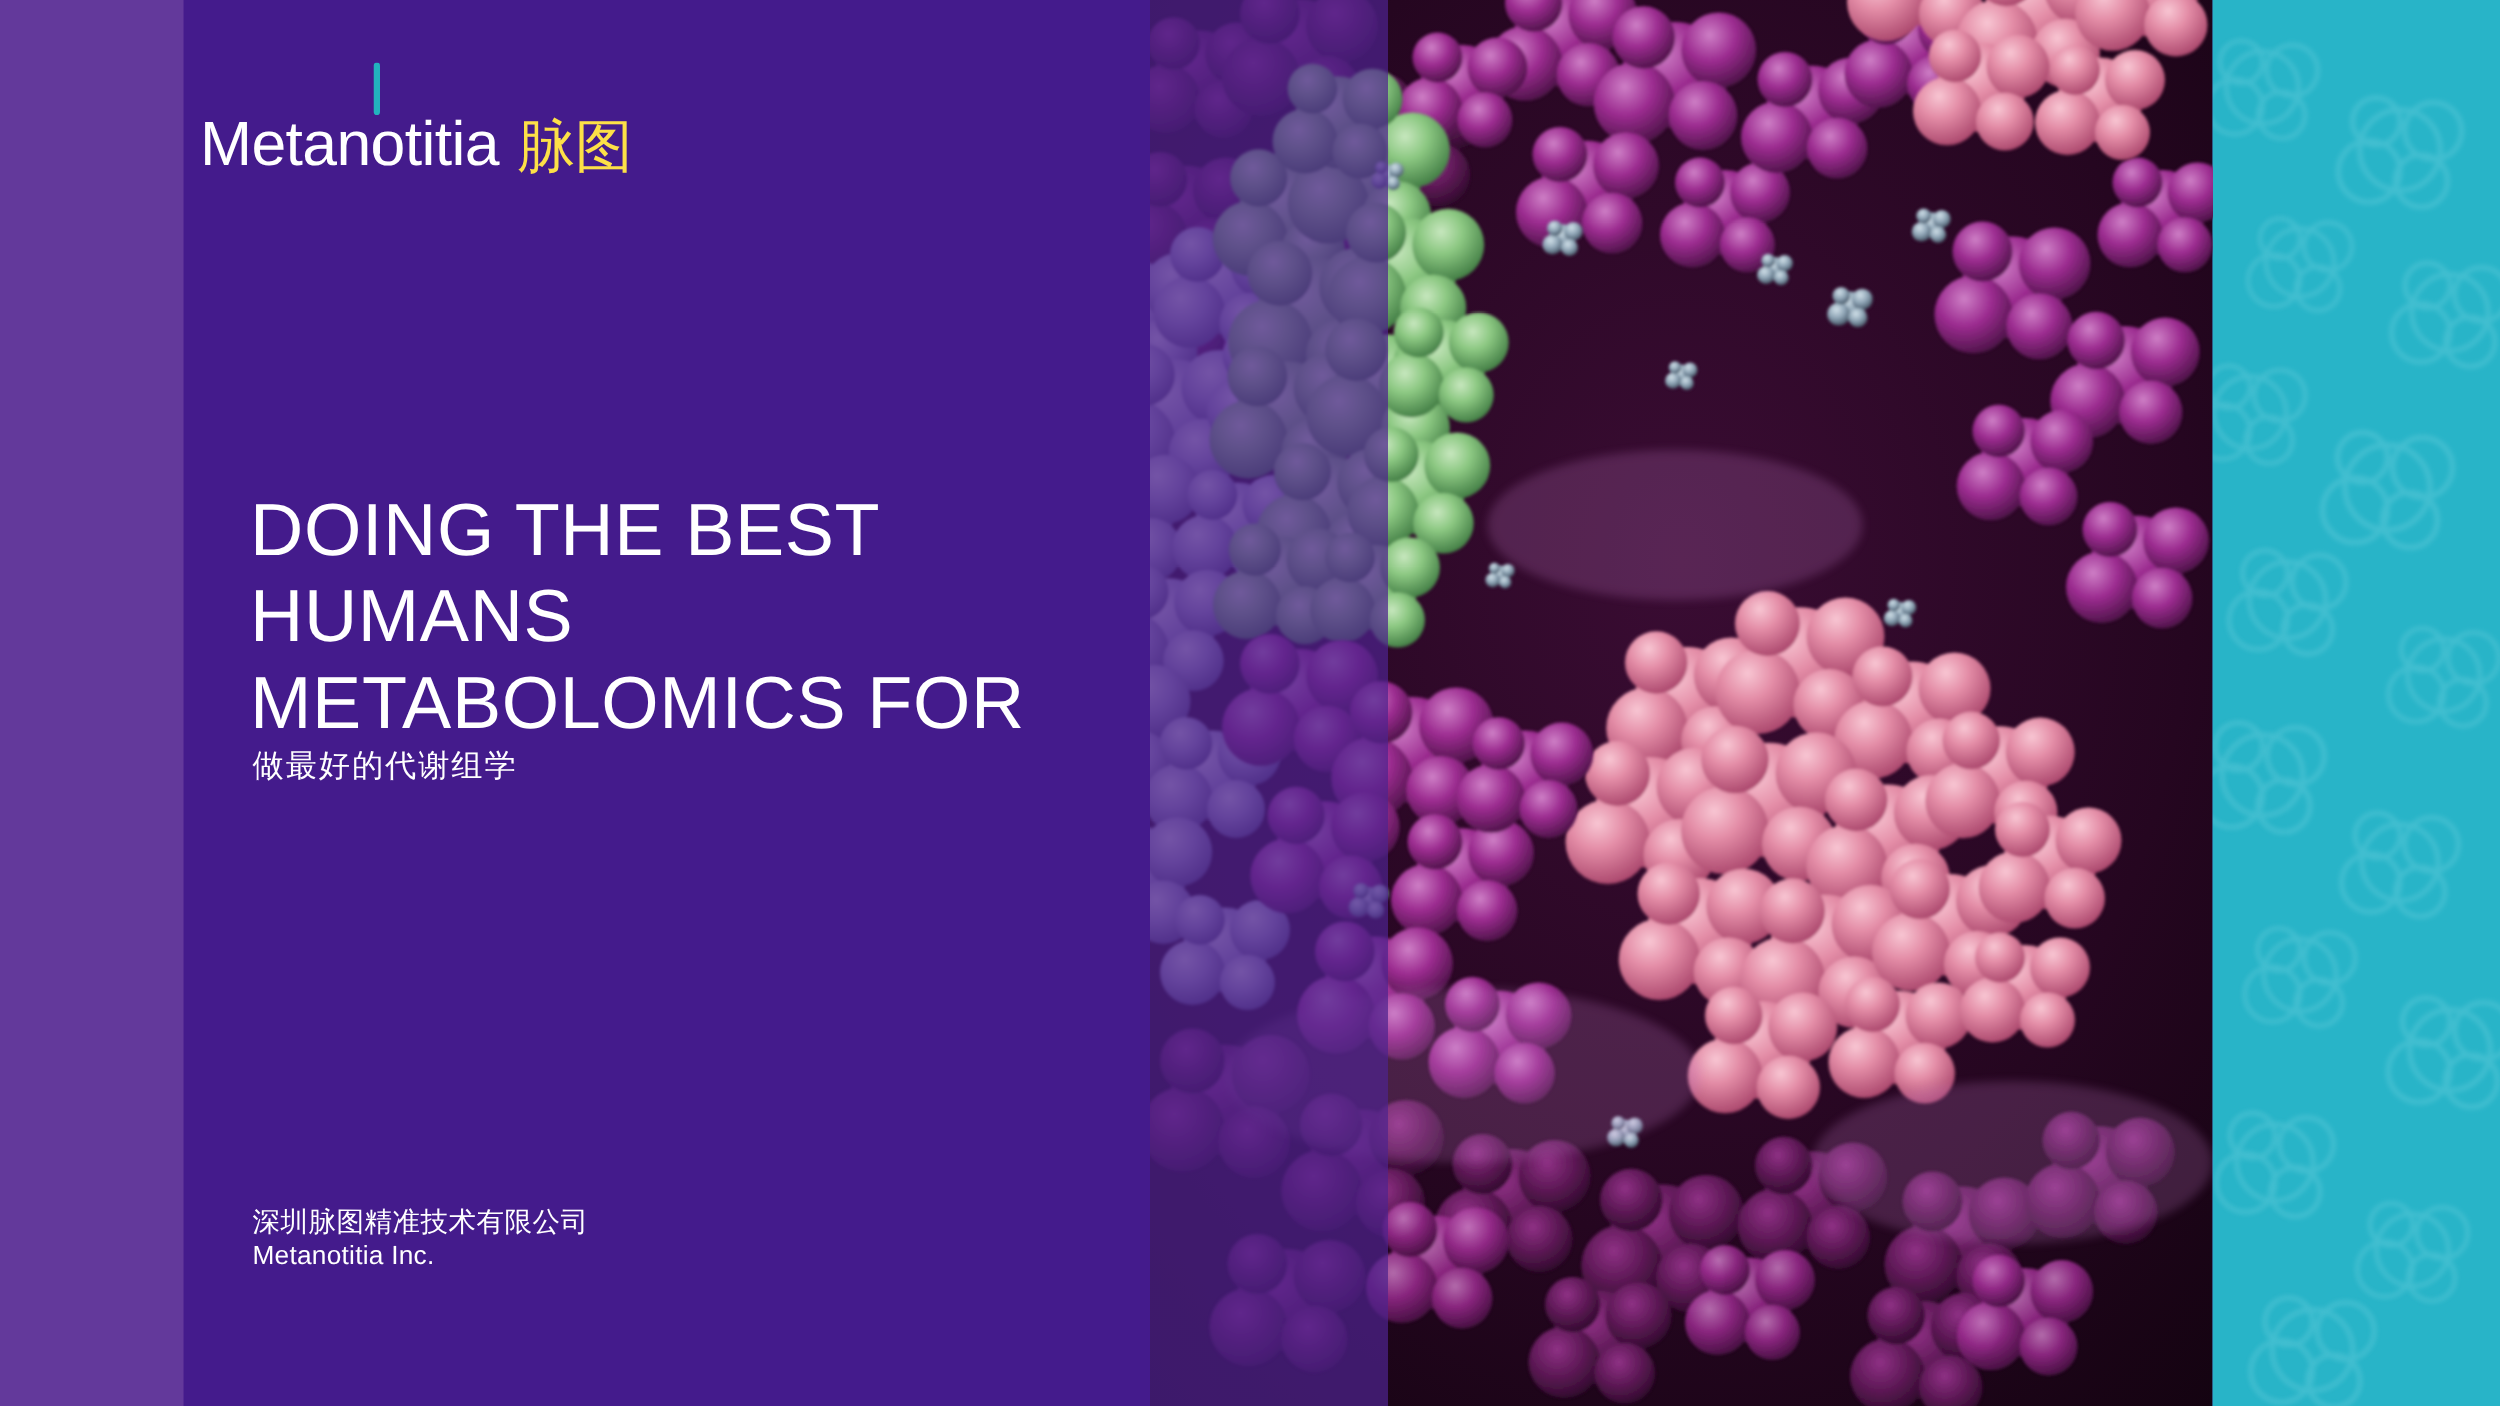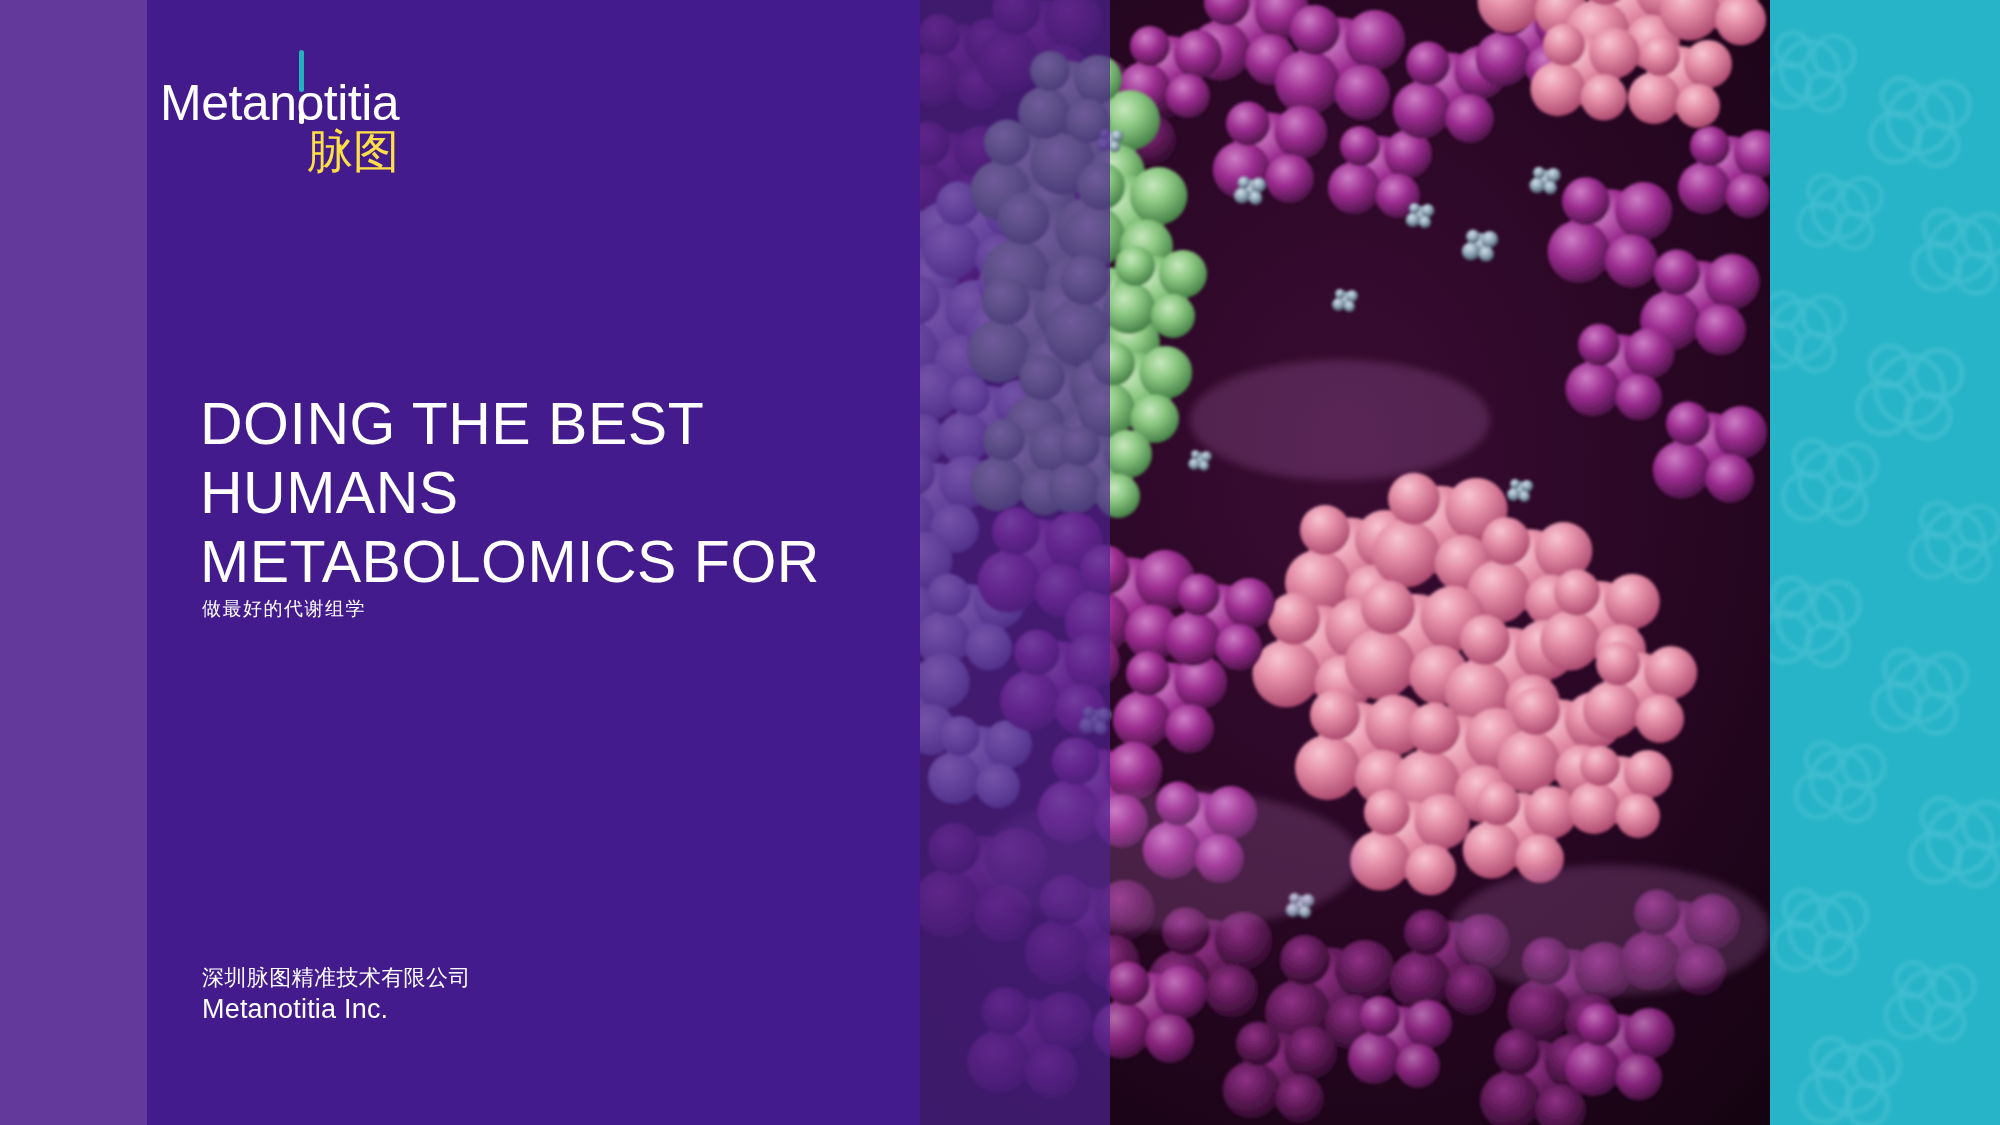--- a/index.html
+++ b/index.html
@@ -77,7 +77,6 @@
     display: flex;
     align-items: flex-end;
     white-space: nowrap;
-    flex-direction: column;
   }
   .logo-word {
     position: relative;

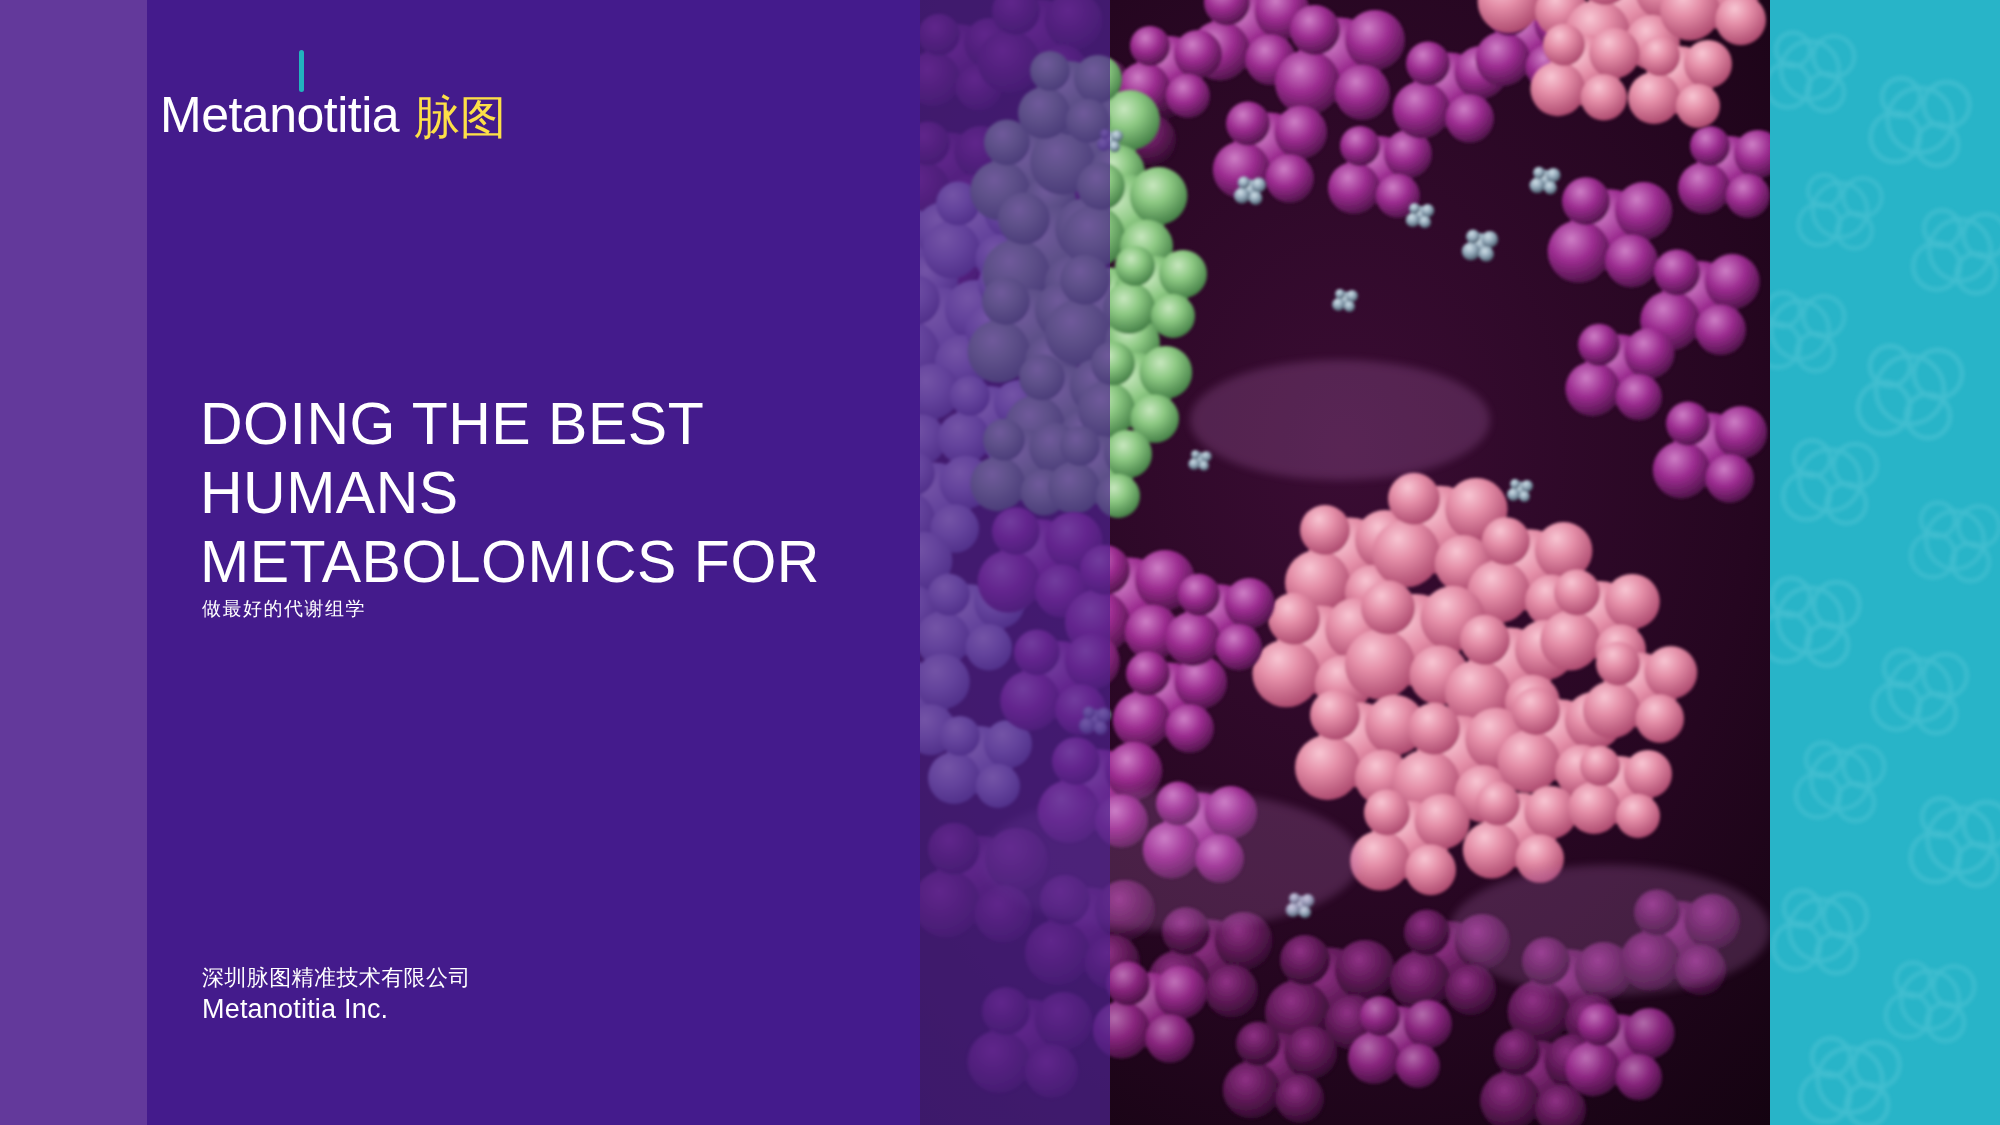--- a/index.html
+++ b/index.html
@@ -120,7 +120,7 @@
     left: 202px;
     top: 598px;
     color: #ffffff;
-    font-size: 19px;
+    font-size: 25px;
     font-weight: 400;
     letter-spacing: 1.5px;
     line-height: 1.2;

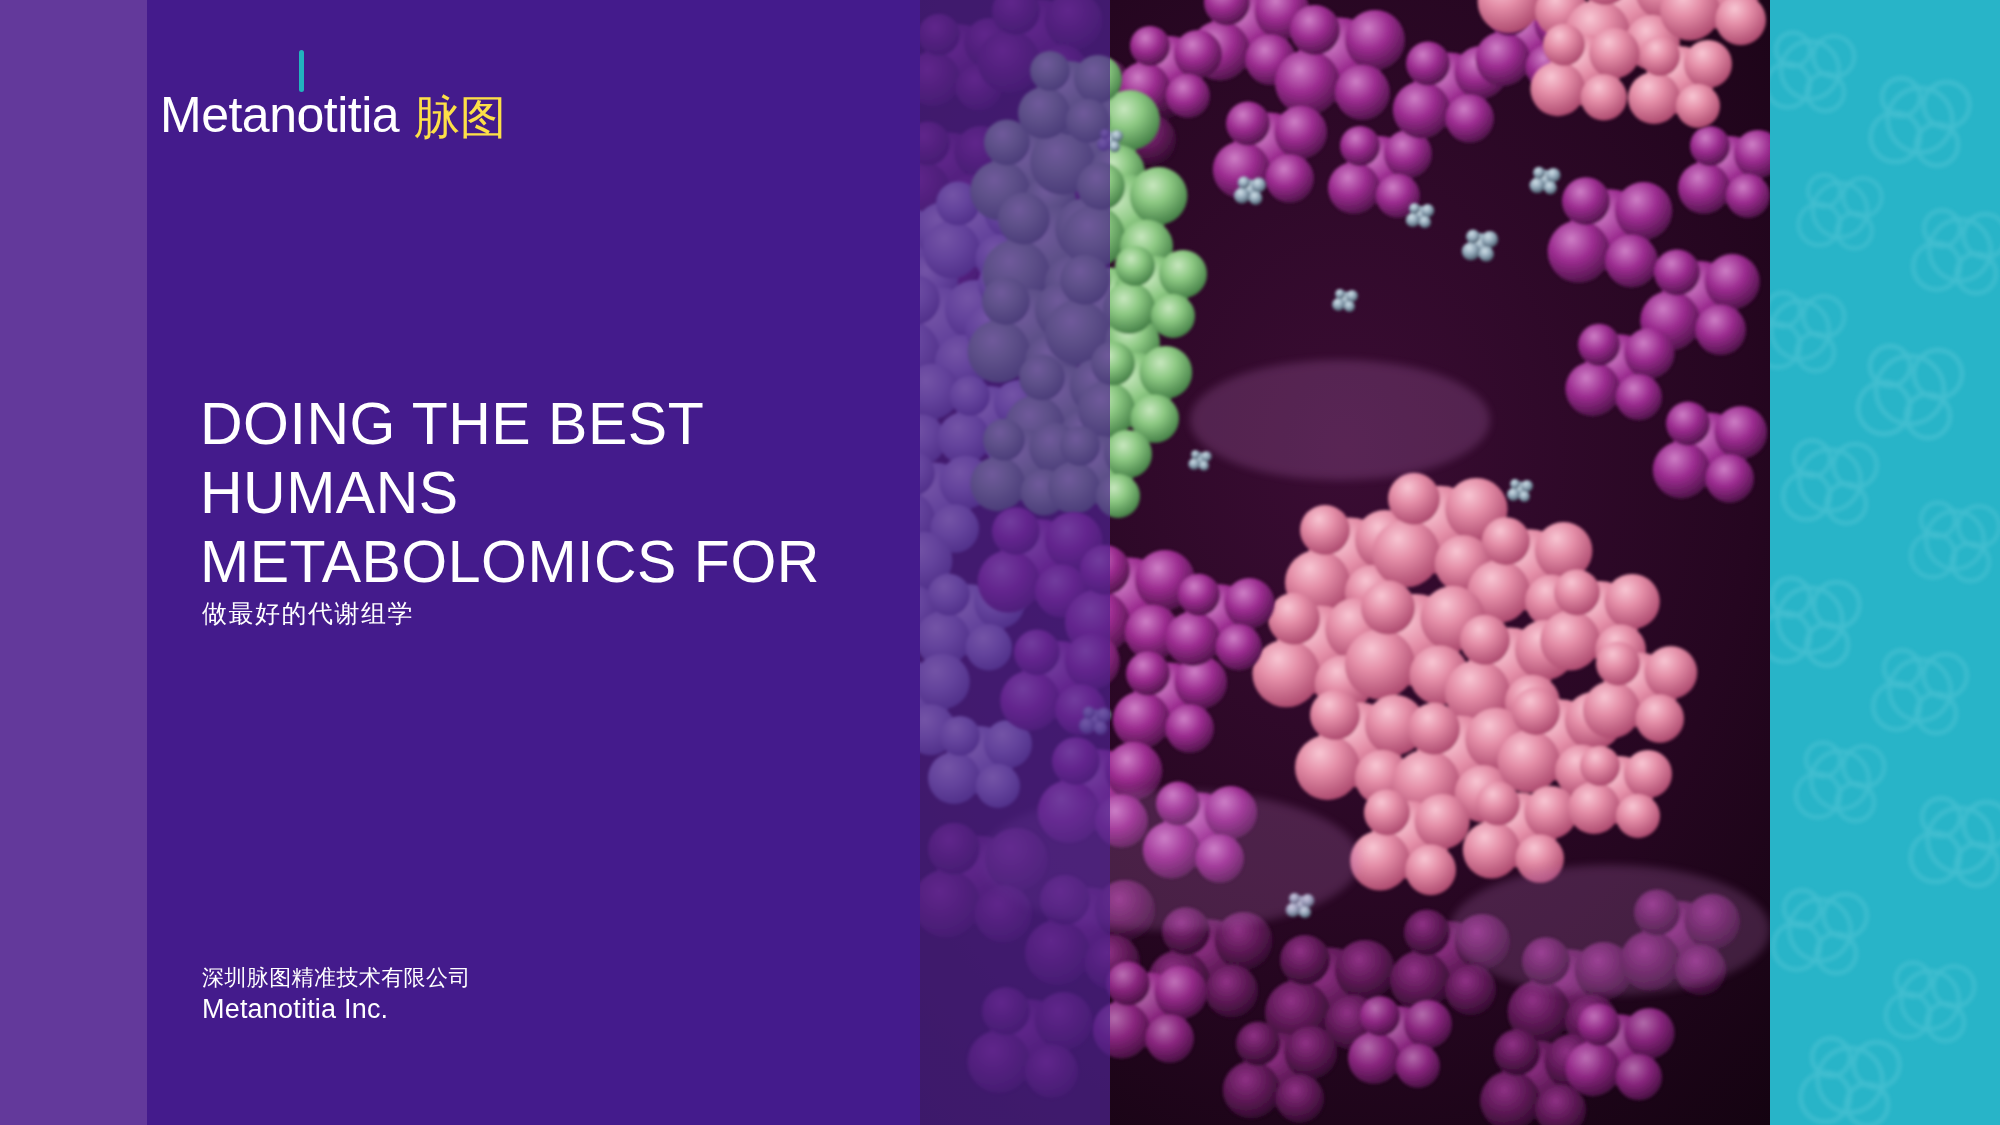--- a/index.html
+++ b/index.html
@@ -142,7 +142,7 @@
     display: block;
   }
   .footer-en {
-    font-size: 27px;
+    font-size: 21px;
     font-weight: 400;
     letter-spacing: 0.2px;
     display: block;

